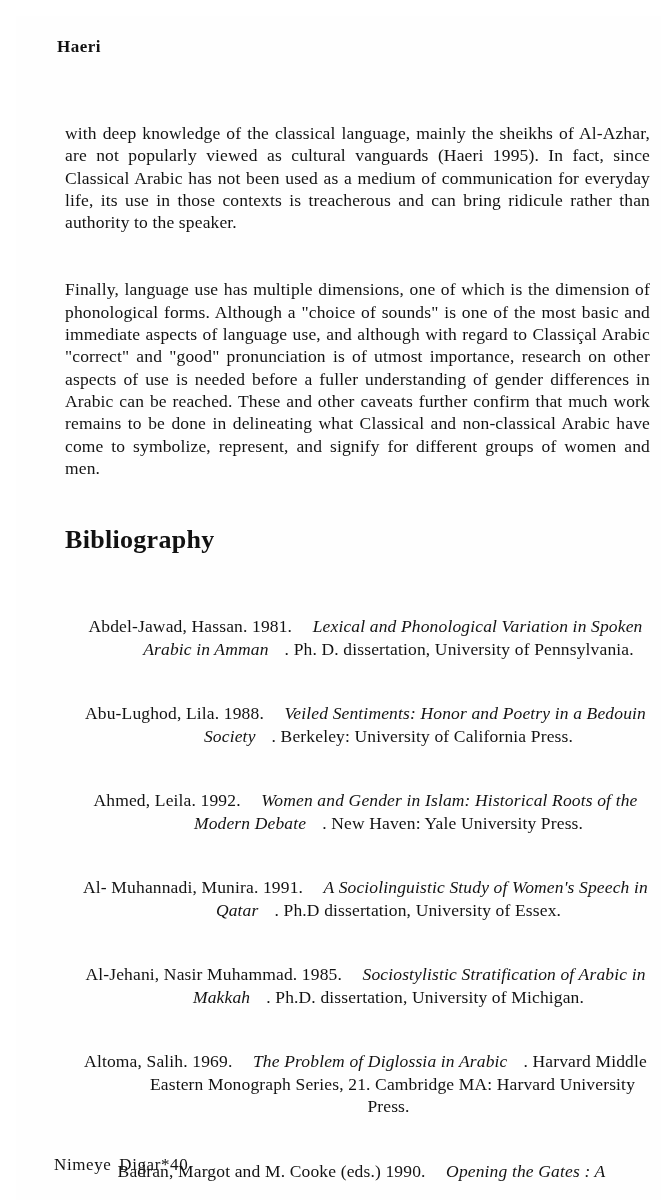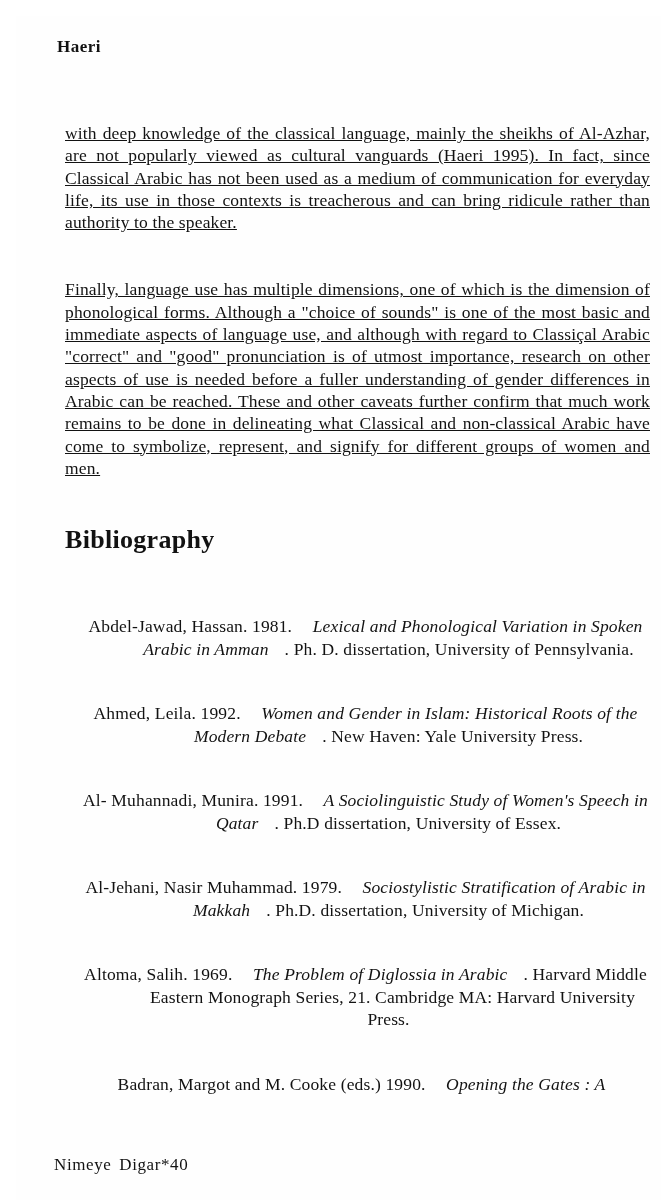--- a/index.html
+++ b/index.html
@@ -35,7 +35,6 @@
     text-align: justify;
     letter-spacing: 0.15px;
     margin-bottom: 29px;
-    text-decoration: underline;
   }
   .bib-heading {
     margin-top: 30px;

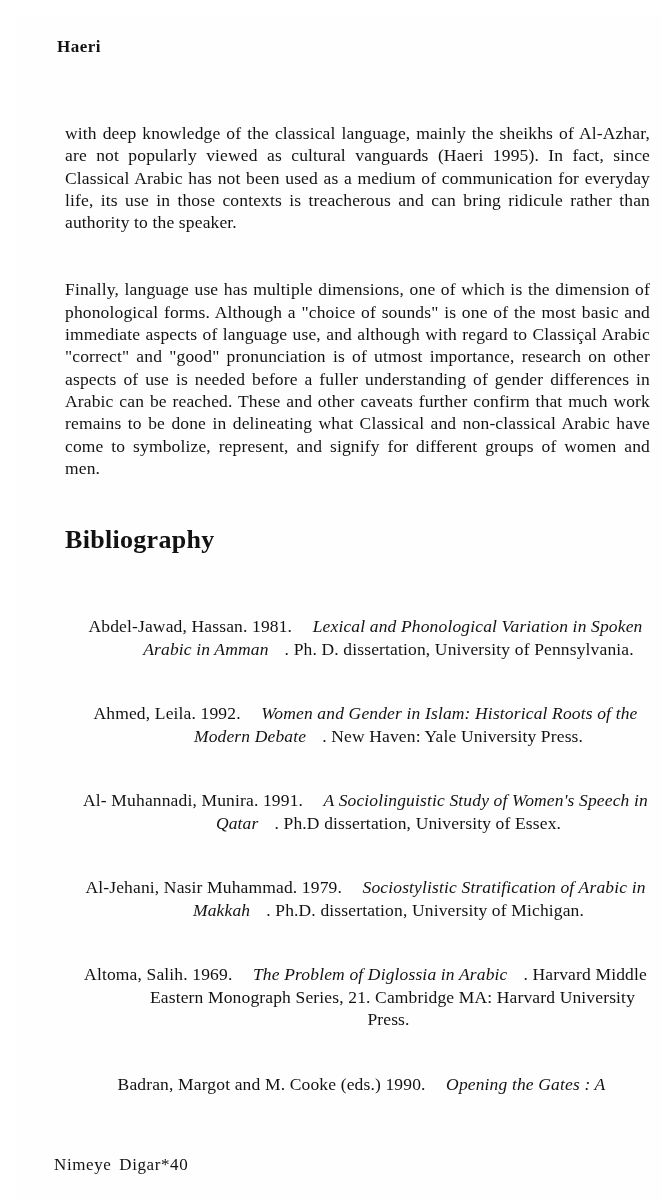--- a/index.html
+++ b/index.html
@@ -79,6 +79,7 @@
 
     <div class="bib-list">
         <div class="bib-entry"><span>Abdel-Jawad, Hassan. 1981. </span><span class="italic">Lexical and Phonological Variation in Spoken Arabic in Amman</span><span>. Ph. D. dissertation, University of Pennsylvania.</span></div>
+        <div class="bib-entry"><span>Abu-Lughod, Lila. 1988. </span><span class="italic">Veiled Sentiments: Honor and Poetry in a Bedouin Society</span><span>.  Berkeley: University of California Press.</span></div>
         <div class="bib-entry"><span>Ahmed, Leila. 1992. </span><span class="italic">Women and Gender in Islam:  Historical Roots of the Modern Debate</span><span>. New Haven: Yale University Press.</span></div>
         <div class="bib-entry"><span>Al- Muhannadi, Munira. 1991. </span><span class="italic">A Sociolinguistic Study of Women's Speech in Qatar</span><span>.  Ph.D dissertation, University of Essex.</span></div>
         <div class="bib-entry"><span>Al-Jehani, Nasir Muhammad. 1979. </span><span class="italic">Sociostylistic Stratification of Arabic in Makkah</span><span>. Ph.D. dissertation, University of Michigan.</span></div>

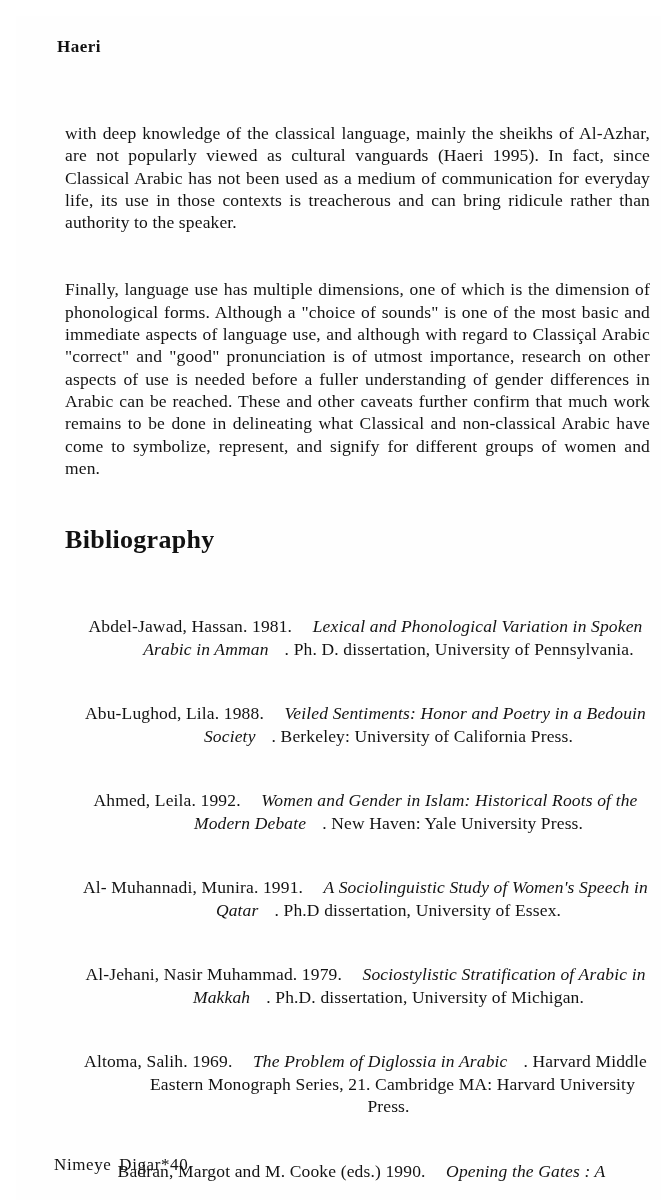--- a/index.html
+++ b/index.html
@@ -82,7 +82,7 @@
         <div class="bib-entry"><span>Abu-Lughod, Lila. 1988. </span><span class="italic">Veiled Sentiments: Honor and Poetry in a Bedouin Society</span><span>.  Berkeley: University of California Press.</span></div>
         <div class="bib-entry"><span>Ahmed, Leila. 1992. </span><span class="italic">Women and Gender in Islam:  Historical Roots of the Modern Debate</span><span>. New Haven: Yale University Press.</span></div>
         <div class="bib-entry"><span>Al- Muhannadi, Munira. 1991. </span><span class="italic">A Sociolinguistic Study of Women's Speech in Qatar</span><span>.  Ph.D dissertation, University of Essex.</span></div>
-        <div class="bib-entry"><span>Al-Jehani, Nasir Muhammad. 1979. </span><span class="italic">Sociostylistic Stratification of Arabic in Makkah</span><span>. Ph.D. dissertation, University of Michigan.</span></div>
+        <div class="bib-entry"><span>Al-Jehani, Nasir Muhammad. 1985. </span><span class="italic">Sociostylistic Stratification of Arabic in Makkah</span><span>. Ph.D. dissertation, University of Michigan.</span></div>
         <div class="bib-entry"><span>Altoma, Salih. 1969. </span><span class="italic">The Problem of Diglossia in Arabic</span><span>. Harvard Middle Eastern Monograph Series, 21. Cambridge MA: Harvard University Press.</span></div>
         <div class="bib-entry"><span>Badran, Margot and M. Cooke (eds.) 1990. </span><span class="italic">Opening the Gates : A</span></div>
       </div>

